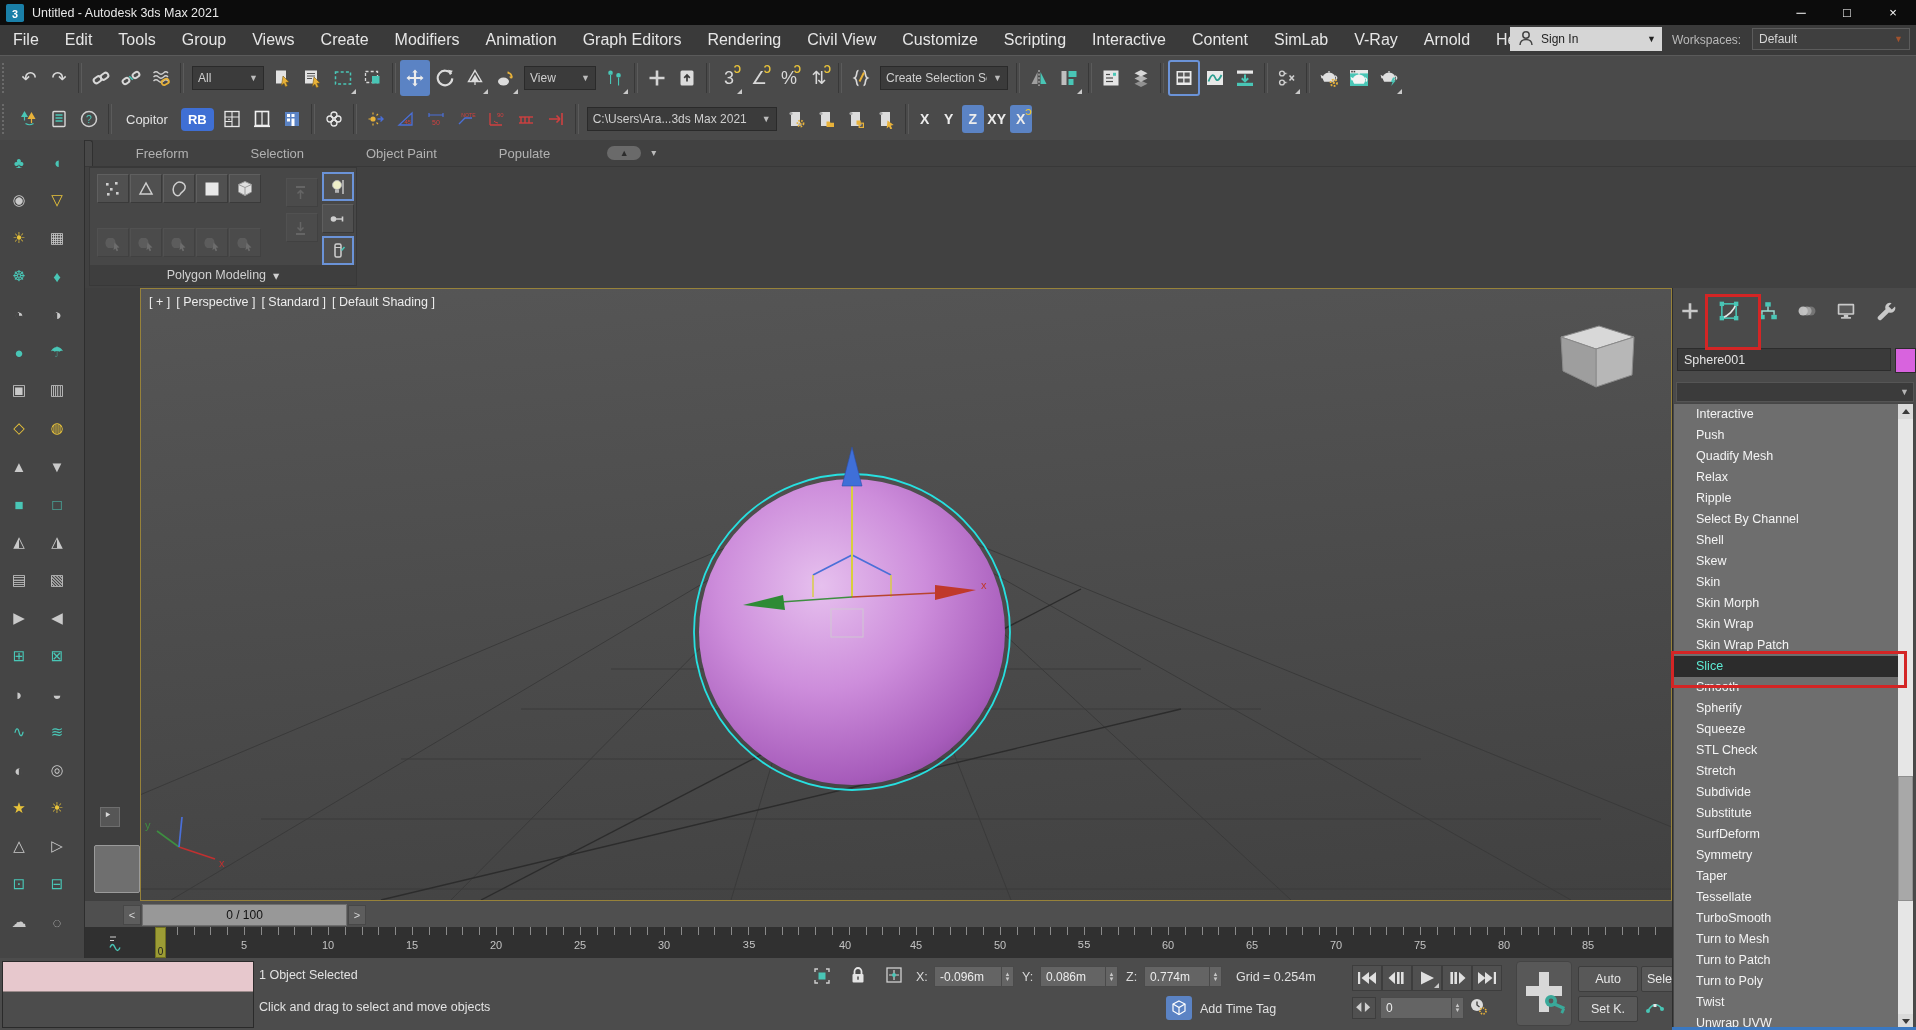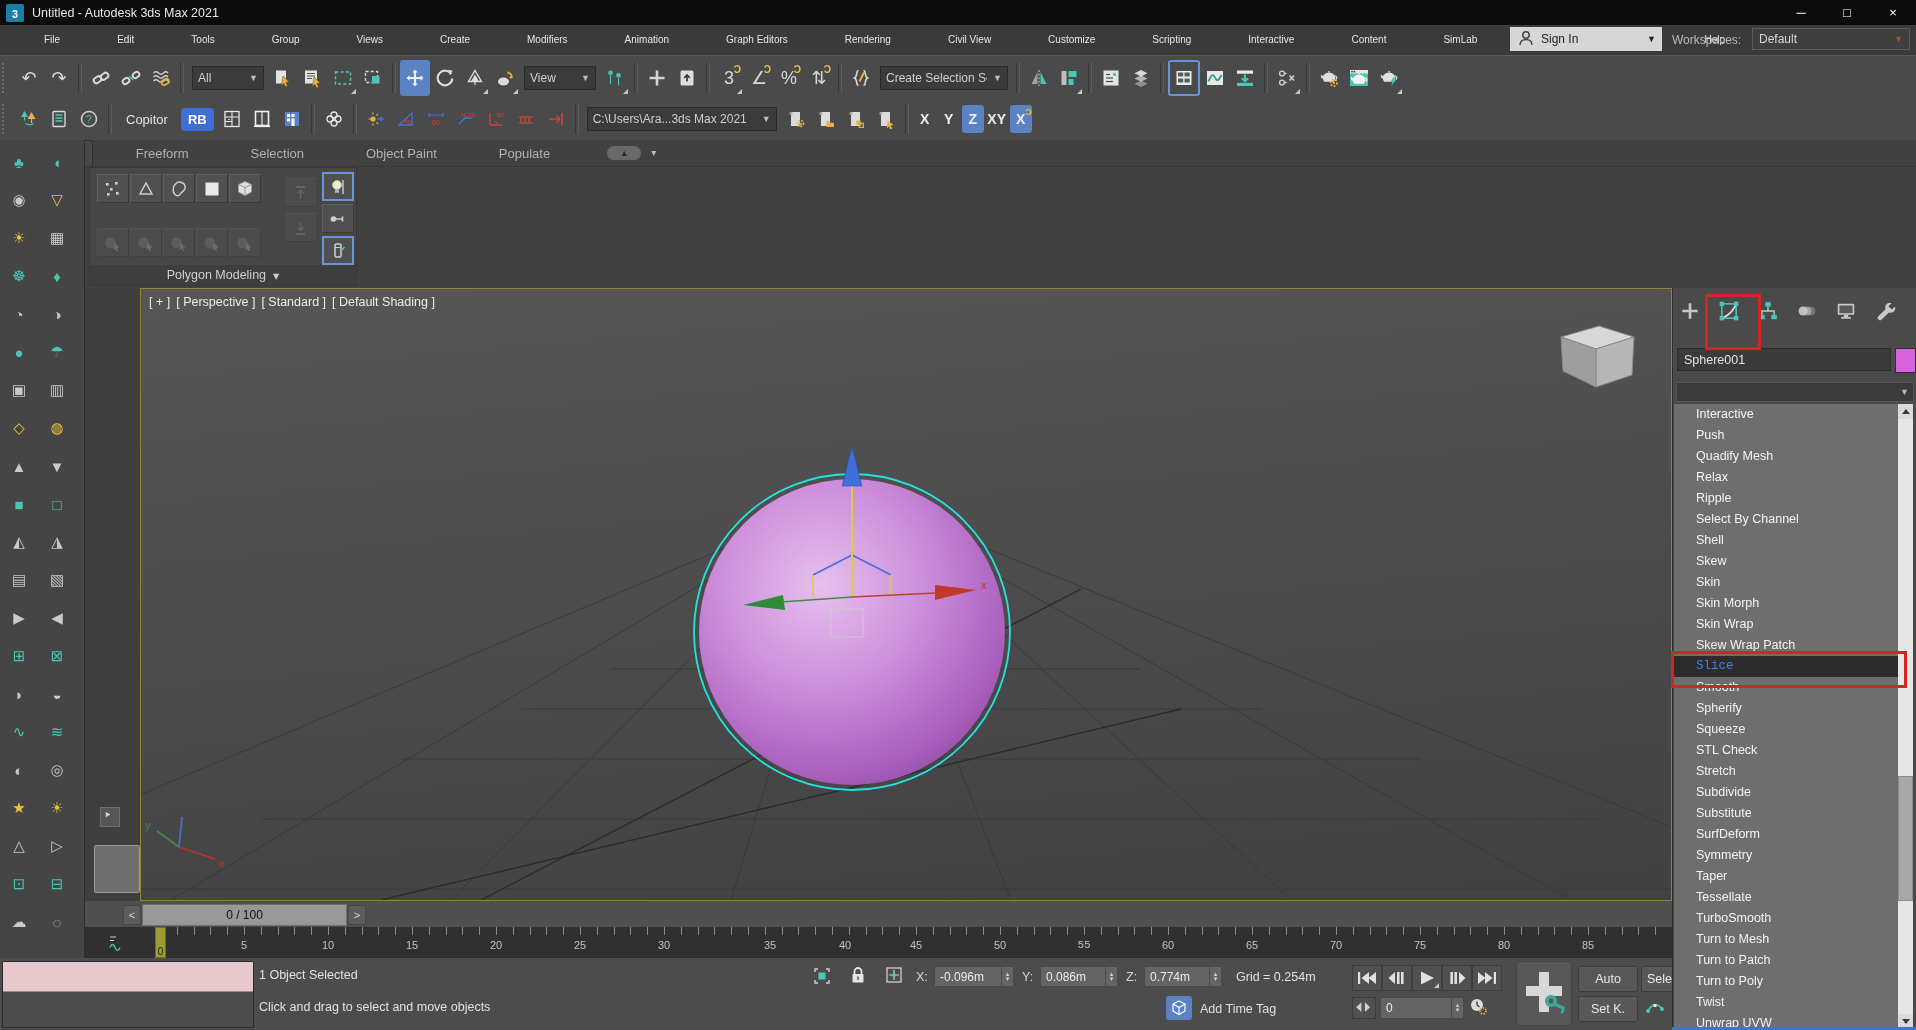--- a/index.html
+++ b/index.html
@@ -13,7 +13,7 @@
   .wb{width:46px;height:25px;display:flex;align-items:center;justify-content:center;color:#fff;font-size:13px;cursor:default;}
   
   #menubar{position:absolute;left:0;top:25px;width:1916px;height:30px;background:#3a3a3a;border-bottom:1px solid #2b2b2b;display:flex;align-items:stretch;}
-  .mi{padding:0 13px;line-height:30px;color:#e6e6e6;font-size:10px;margin-left:31px;}
+  .mi{padding:0 13px;line-height:30px;color:#e6e6e6;font-size:16px;}
   #signin{position:absolute;left:1510px;top:2px;width:152px;height:24px;background:#d6d6d6;color:#222;display:flex;align-items:center;gap:5px;padding:0 6px;box-sizing:border-box;}
   #signin .dd-a{margin-left:auto;color:#222;}
   #wslabel{position:absolute;left:1672px;top:0;line-height:30px;color:#b9b9b9;}

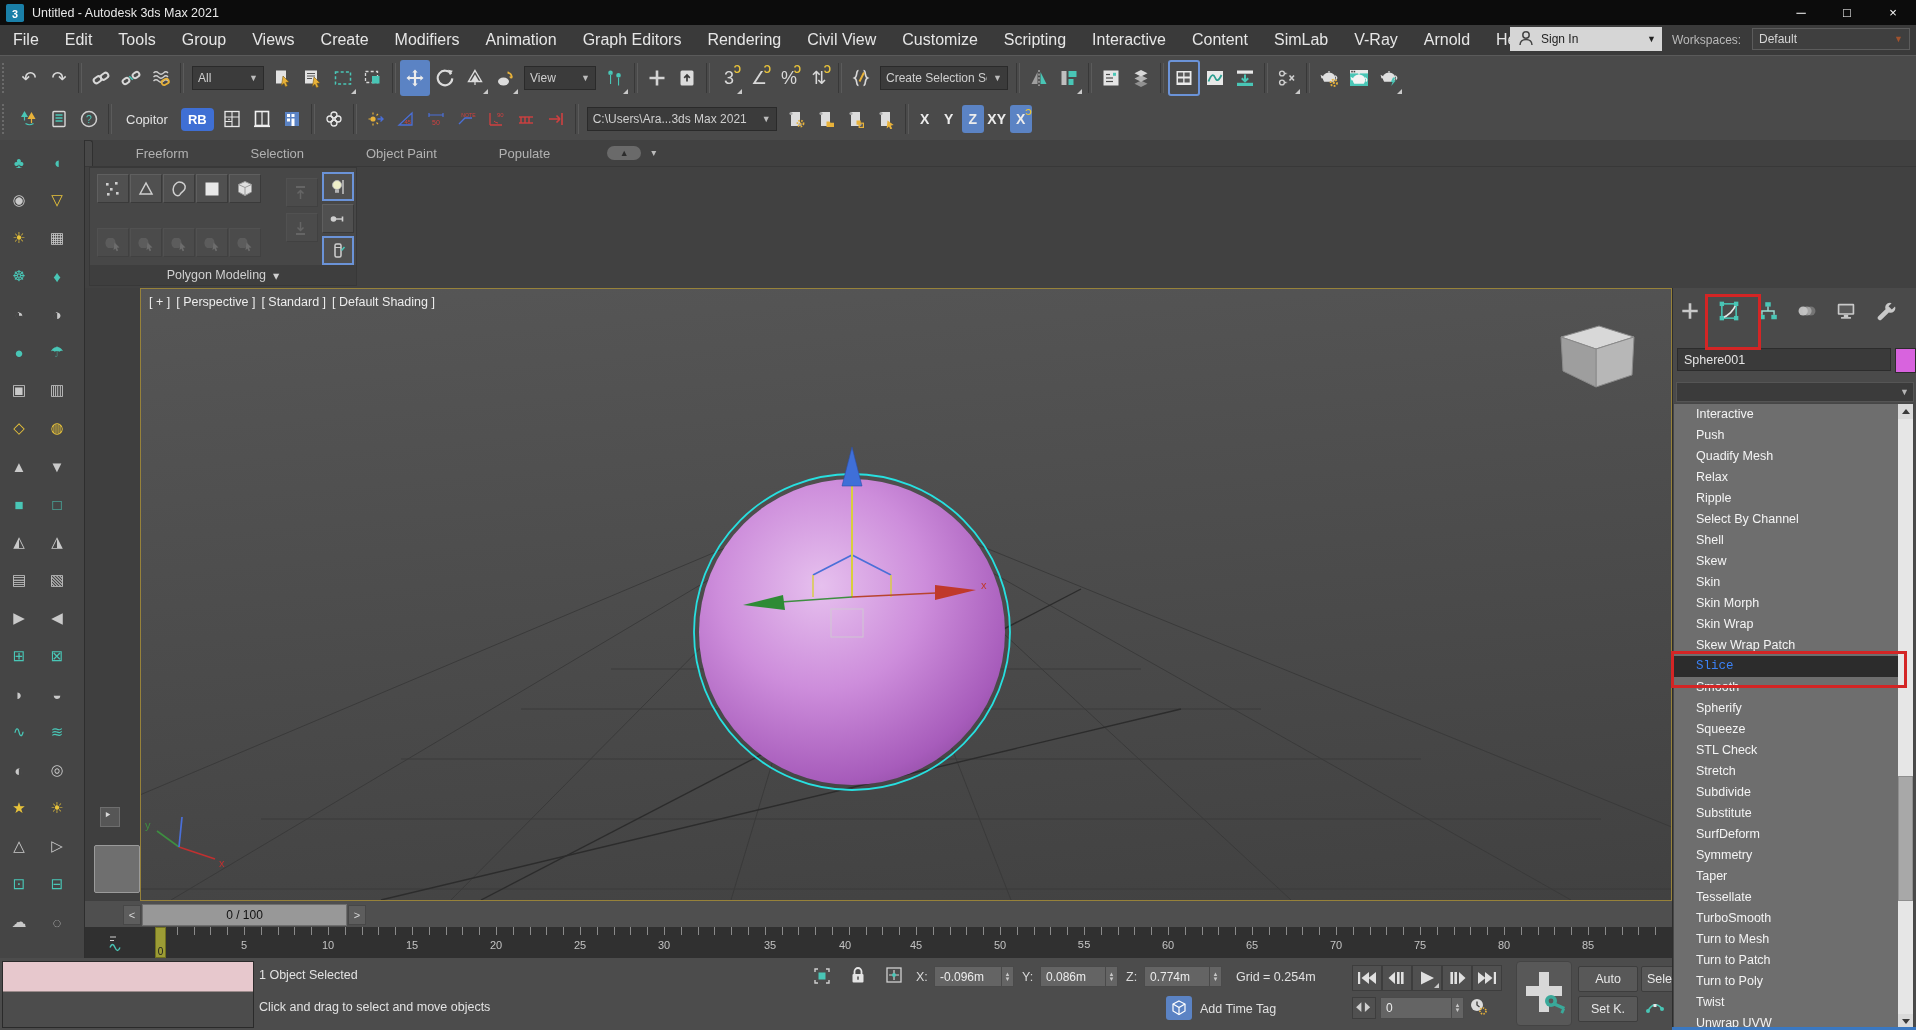--- a/index.html
+++ b/index.html
@@ -1156,7 +1156,7 @@
         <div class="mitem">Skin</div>
         <div class="mitem">Skin Morph</div>
         <div class="mitem">Skin Wrap</div>
-        <div class="mitem">Skew Wrap Patch</div>
+        <div class="mitem">Skin Wrap Patch</div>
         <div class="mitem sel">Slice</div>
         <div class="mitem">Smooth</div>
         <div class="mitem">Spherify</div>

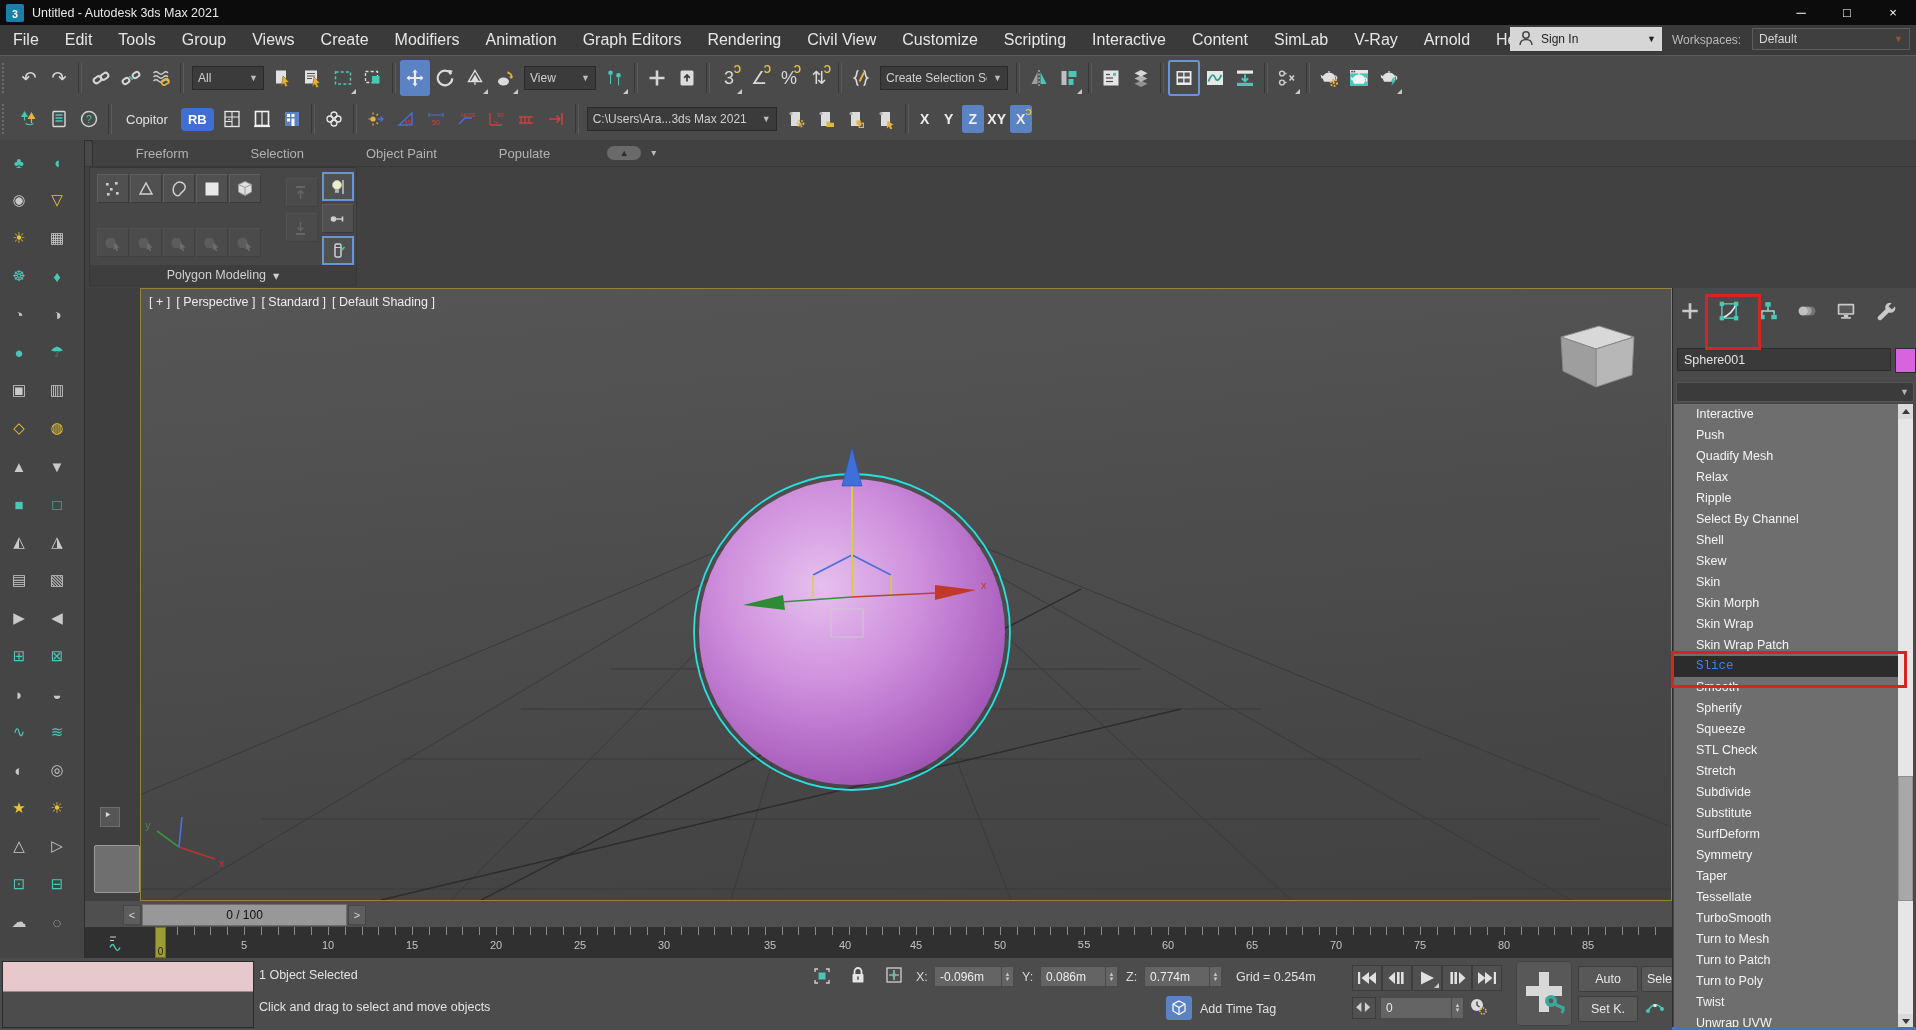--- a/index.html
+++ b/index.html
@@ -108,7 +108,7 @@
   
   #modlist{position:absolute;left:1673px;top:403px;width:241px;height:627px;background:#6e6e6e;border:1px solid #474747;box-sizing:border-box;z-index:20;overflow:hidden;}
   .mitem{height:21px;line-height:21px;padding-left:22px;color:#f4f4f4;font-size:12.5px;white-space:nowrap;}
-  .mitem.sel{background:#2c2c2c;color:#3b82f6;font-family:Liberation Mono, monospace;}
+  .mitem.sel{background:#2c2c2c;color:#5eead4;}
   #mscroll{position:absolute;right:0;top:0;width:15px;height:100%;background:#e6e6e6;}
   .sbtn{position:absolute;left:0;width:15px;height:15px;background:#dadada;display:flex;align-items:center;justify-content:center;}
   #sup{top:0;} #sdown{bottom:0;}

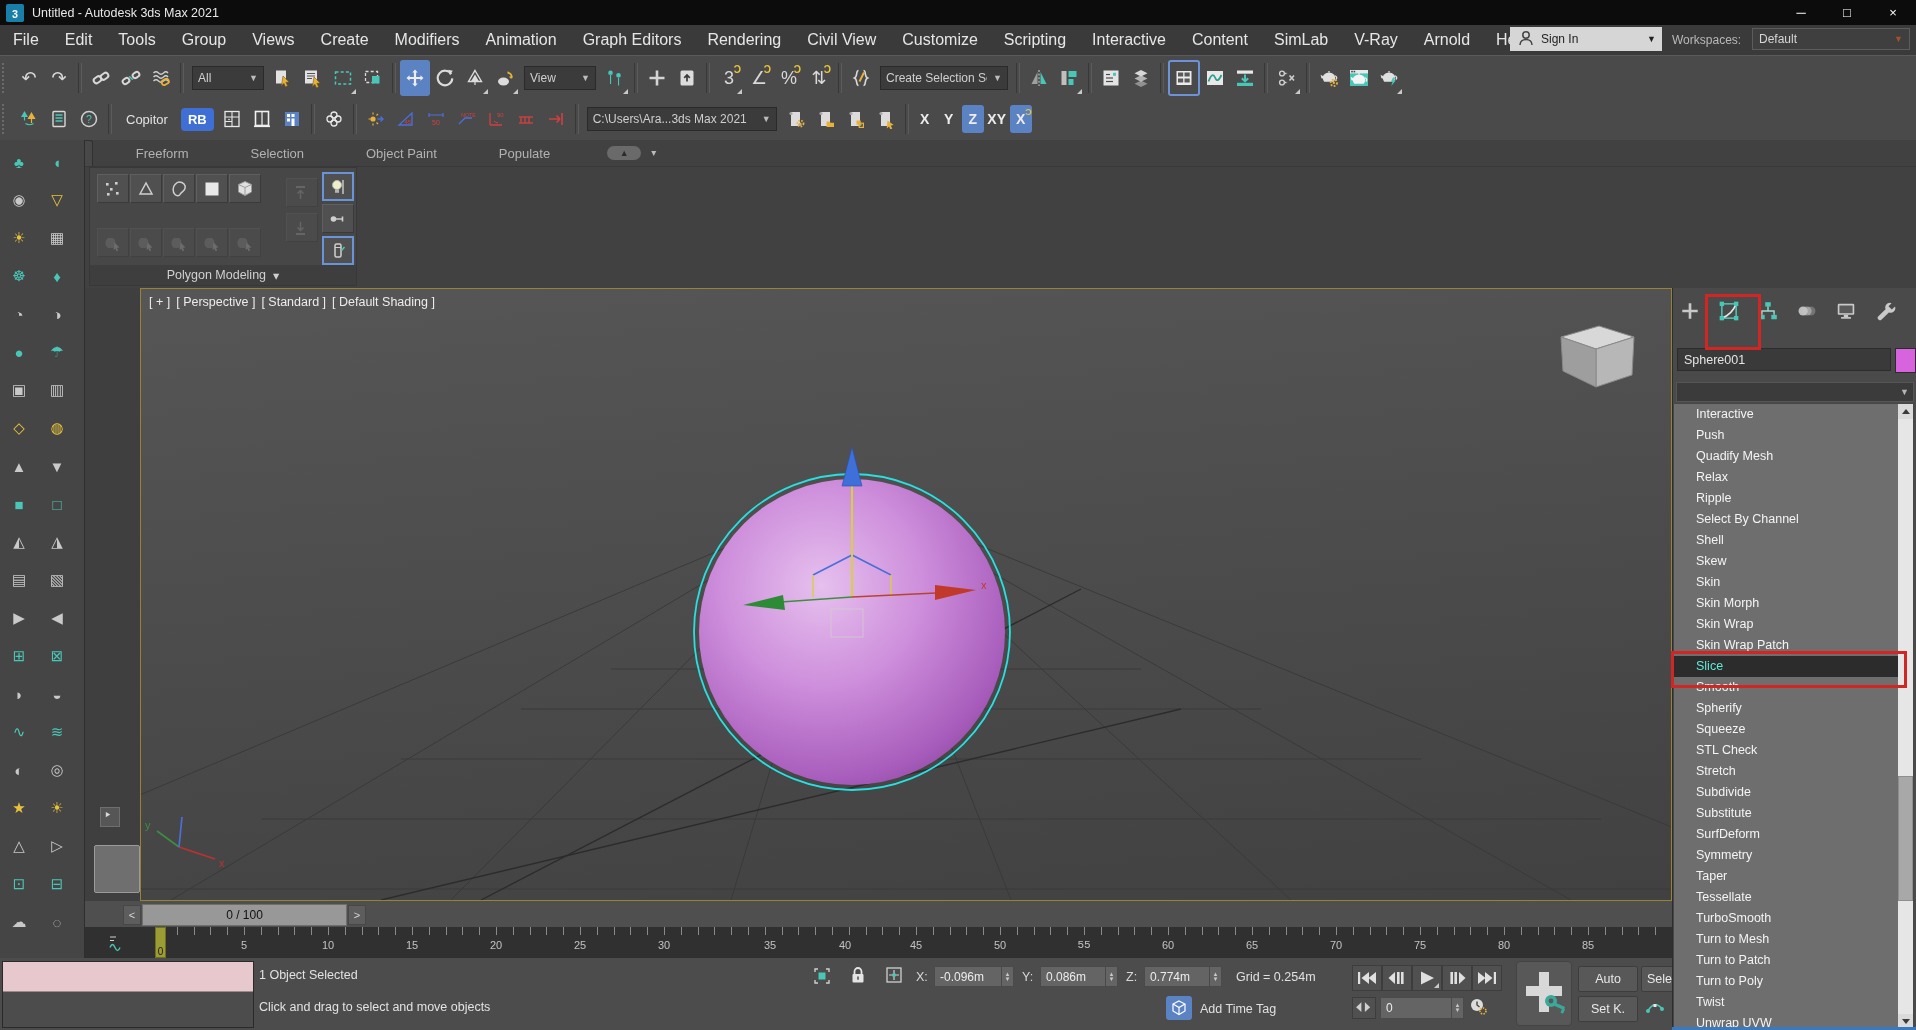--- a/index.html
+++ b/index.html
@@ -936,7 +936,7 @@
         <span class="ticklbl" style="left: 411px;">20</span>
         <span class="ticklbl" style="left: 495px;">25</span>
         <span class="ticklbl" style="left: 579px;">30</span>
-        <span class="ticklbl" style="left: 685px;">35</span>
+        <span class="ticklbl" style="left: 664px; font-family: Liberation Mono, monospace;">35</span>
         <span class="ticklbl" style="left: 760px;">40</span>
         <span class="ticklbl" style="left: 831px;">45</span>
         <span class="ticklbl" style="left: 915px;">50</span>

